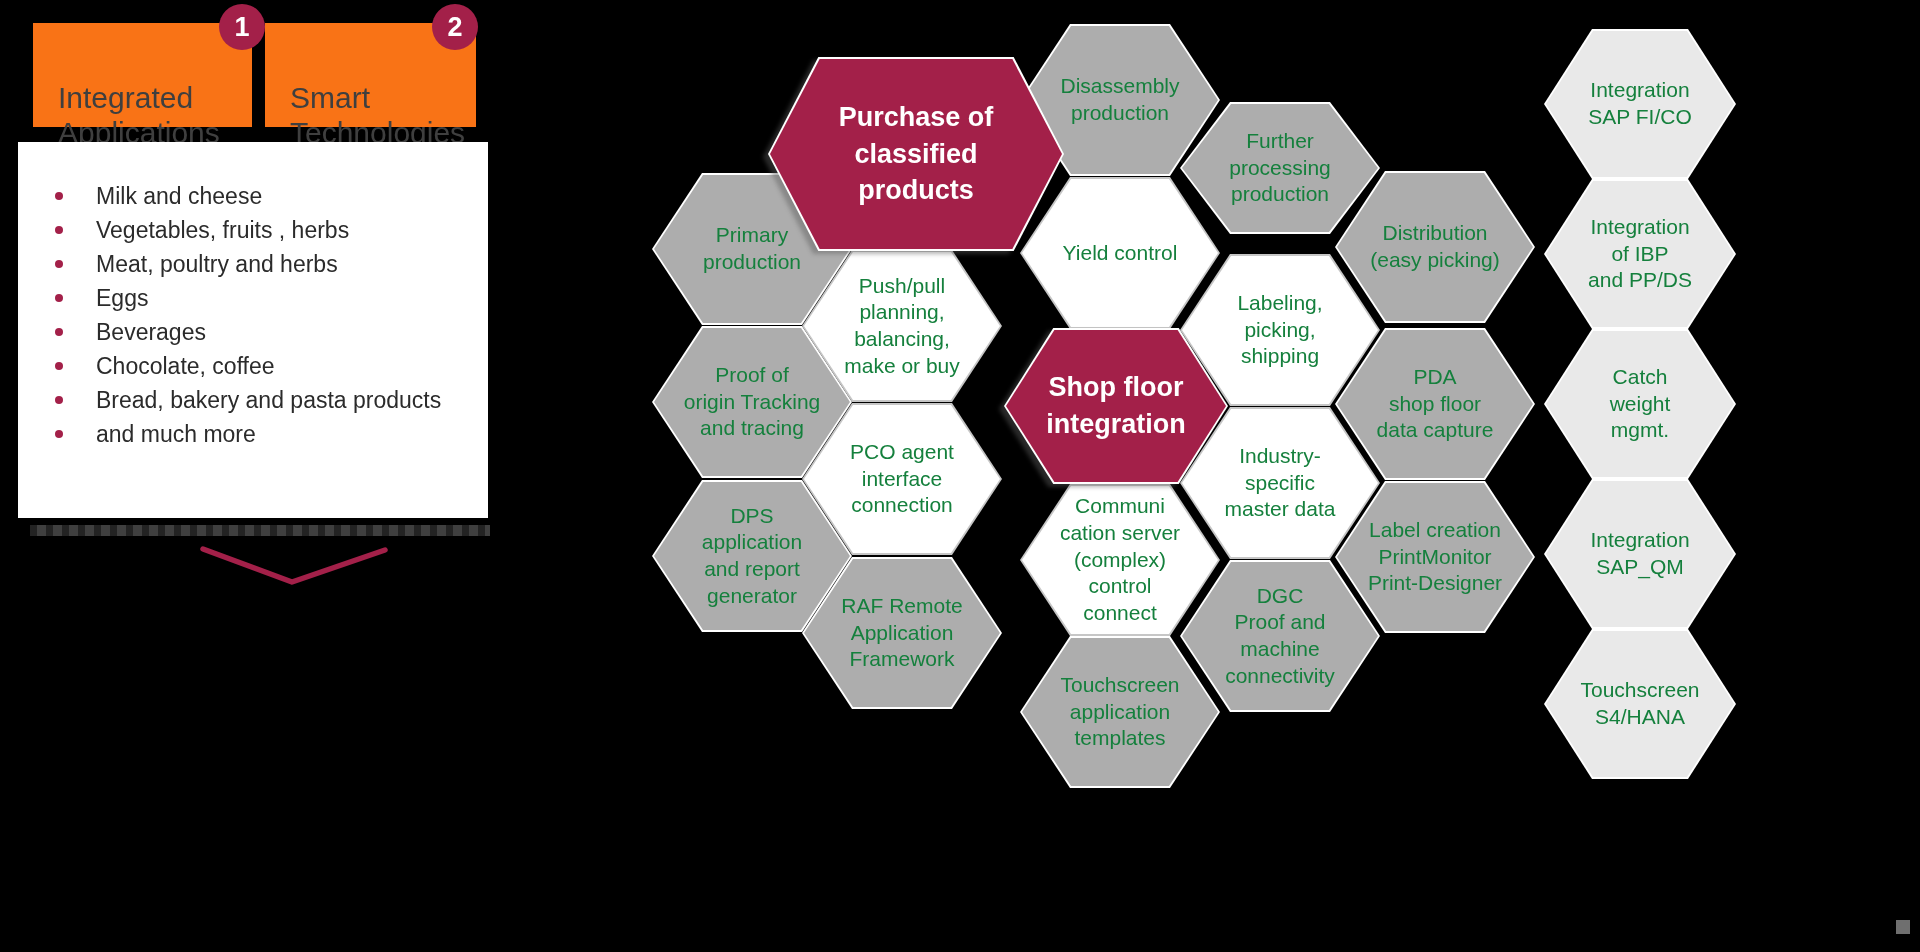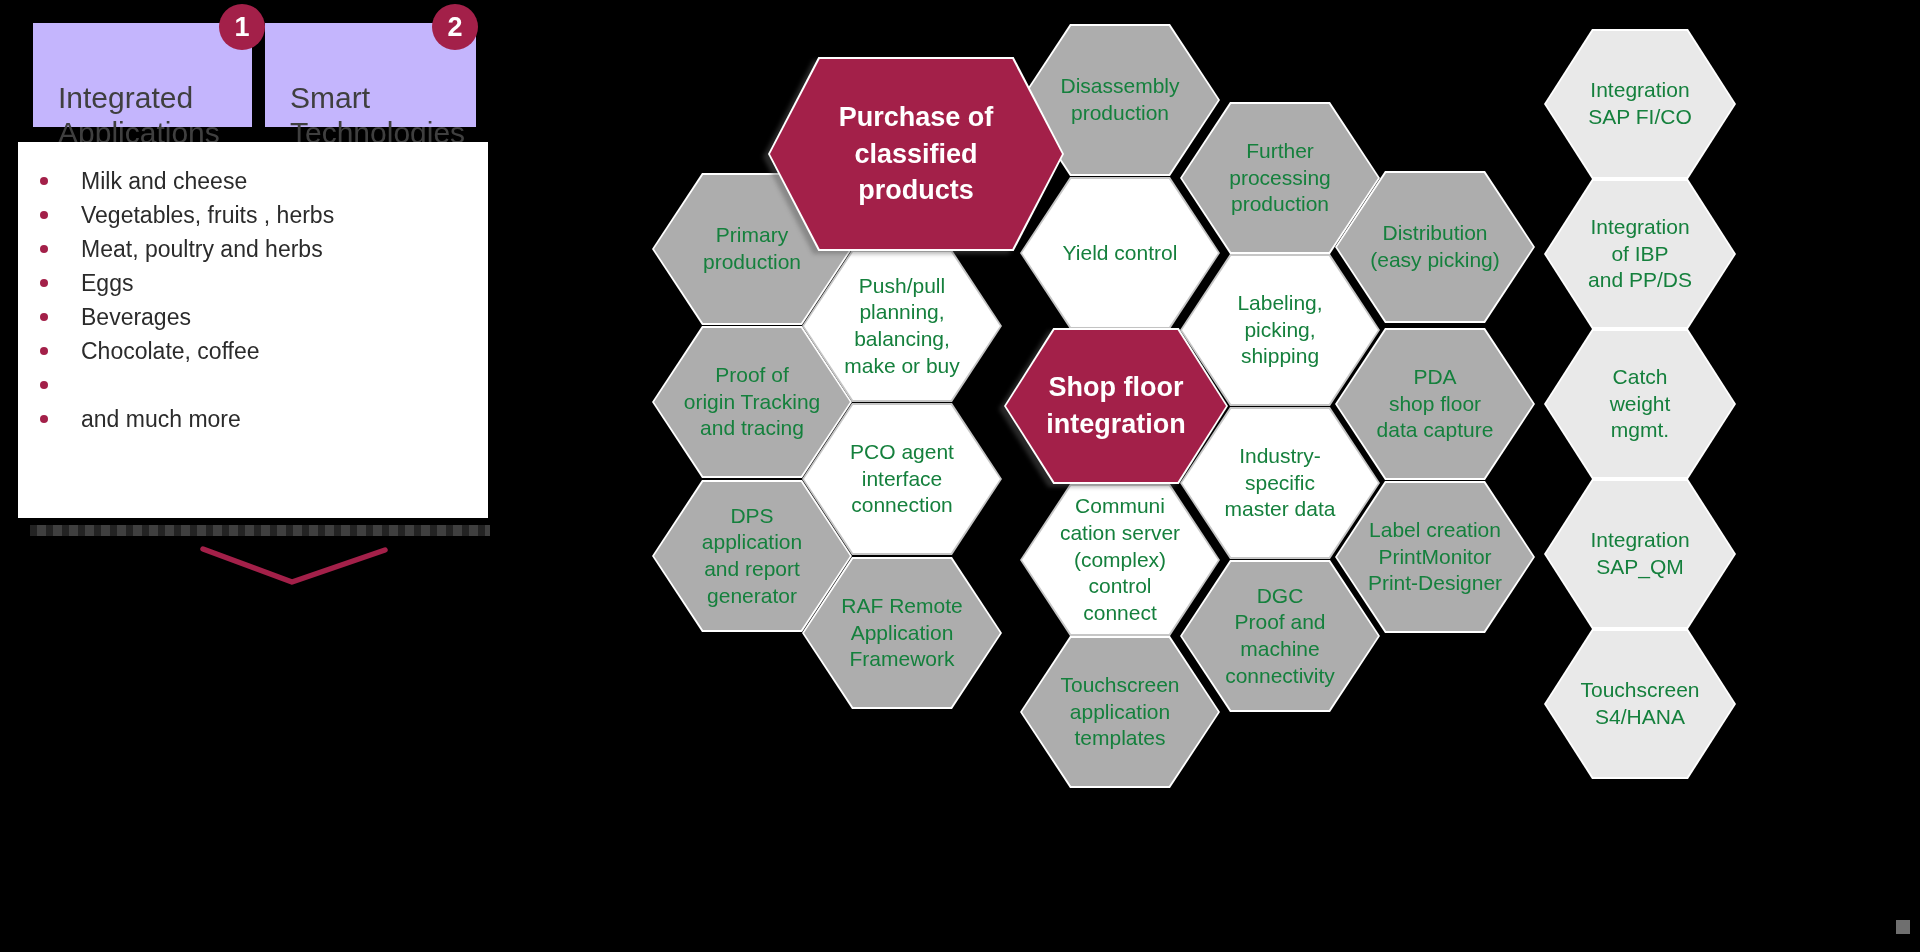--- a/index.html
+++ b/index.html
@@ -12,7 +12,7 @@
 
   
   .legend-box{
-    position:absolute;background:#c4b5fd;color:#3F3F3F;
+    position:absolute;background:#f97316;color:#3F3F3F;
     font-size:30px;line-height:35px;padding:22px 0 0 25px;
     box-sizing:border-box;white-space:pre-line;
   }

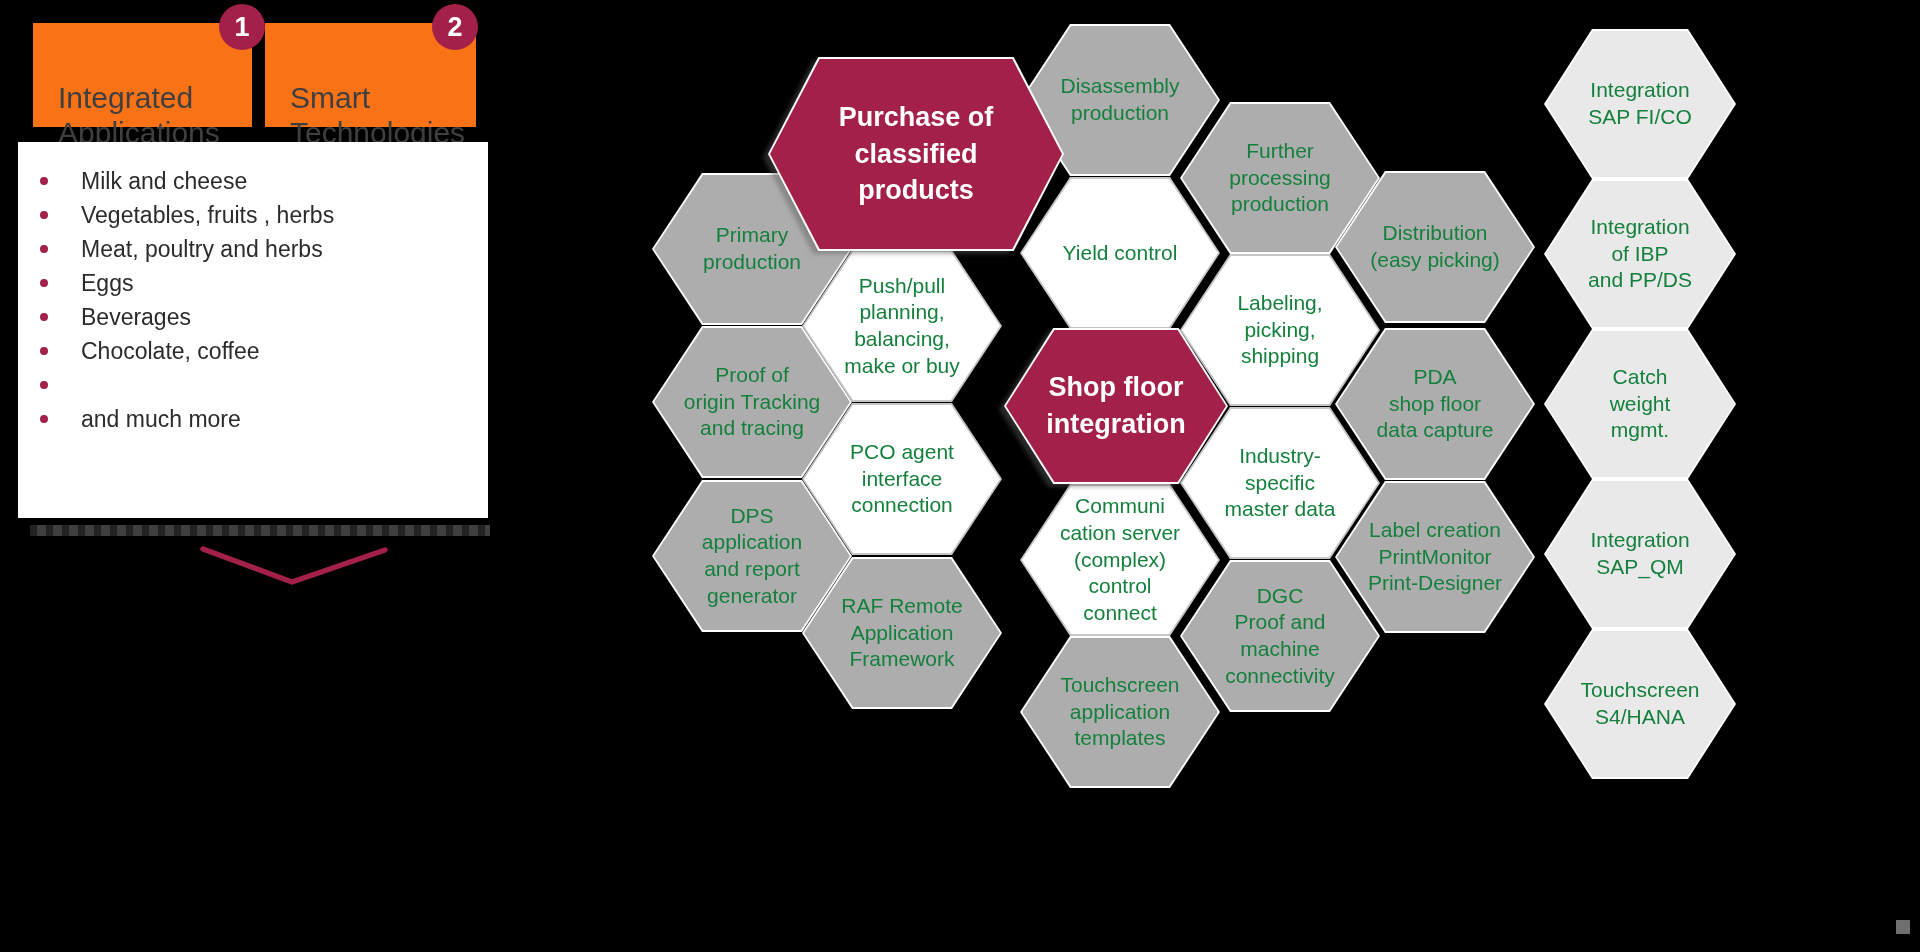--- a/index.html
+++ b/index.html
@@ -208,7 +208,7 @@
 application
 templates</div>
       </div>
-      <div class="hex gray" style="left: 1180px; top: 102px; width: 200px; height: 152px; z-index: 1;">
+      <div class="hex gray" style="left: 1180px; top: 102px; width: 200px; height: 132px; z-index: 1;">
         <div class="hex-back" style="clip-path: polygon(25% 0%, 75% 0%, 100% 50%, 75% 100%, 25% 100%, 0% 50%); background: rgb(255, 255, 255);"></div>
         <div class="hex-fill" style="clip-path: polygon(25% 0%, 75% 0%, 100% 50%, 75% 100%, 25% 100%, 0% 50%); background: rgb(173, 173, 173);"></div>
         <div class="hex-label">Further

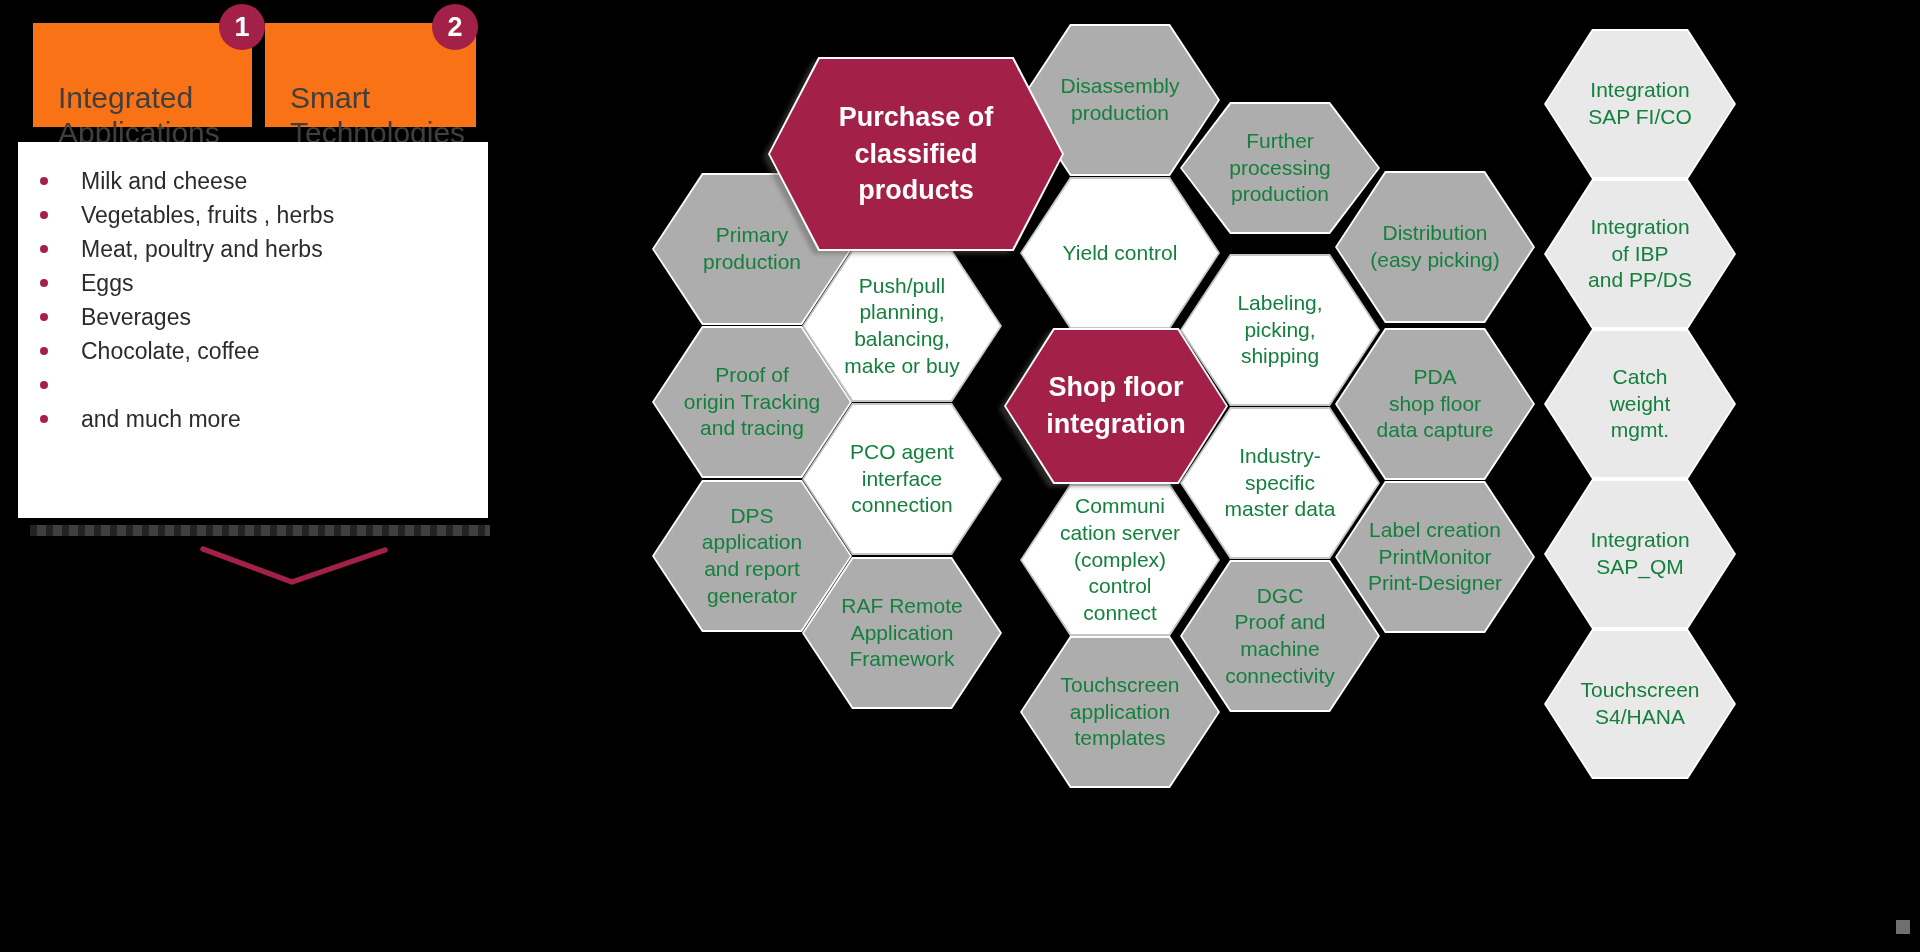--- a/index.html
+++ b/index.html
@@ -31,7 +31,7 @@
     position:absolute;left:18px;top:142px;width:470px;height:376px;
     background:#fff;padding:22px 0 0 0;box-sizing:border-box;
   }
-  .list-box ul{list-style:none;margin:0;padding:0;}
+  .list-box ul{list-style:none;margin:15px;padding:0;}
   .list-box li{display:flex;height:34px;align-items:center;font-size:23px;color:#2B2B2B;}
   .list-box .dot{width:8px;height:8px;border-radius:50%;margin:0 33px 0 22px;flex:none;}
 

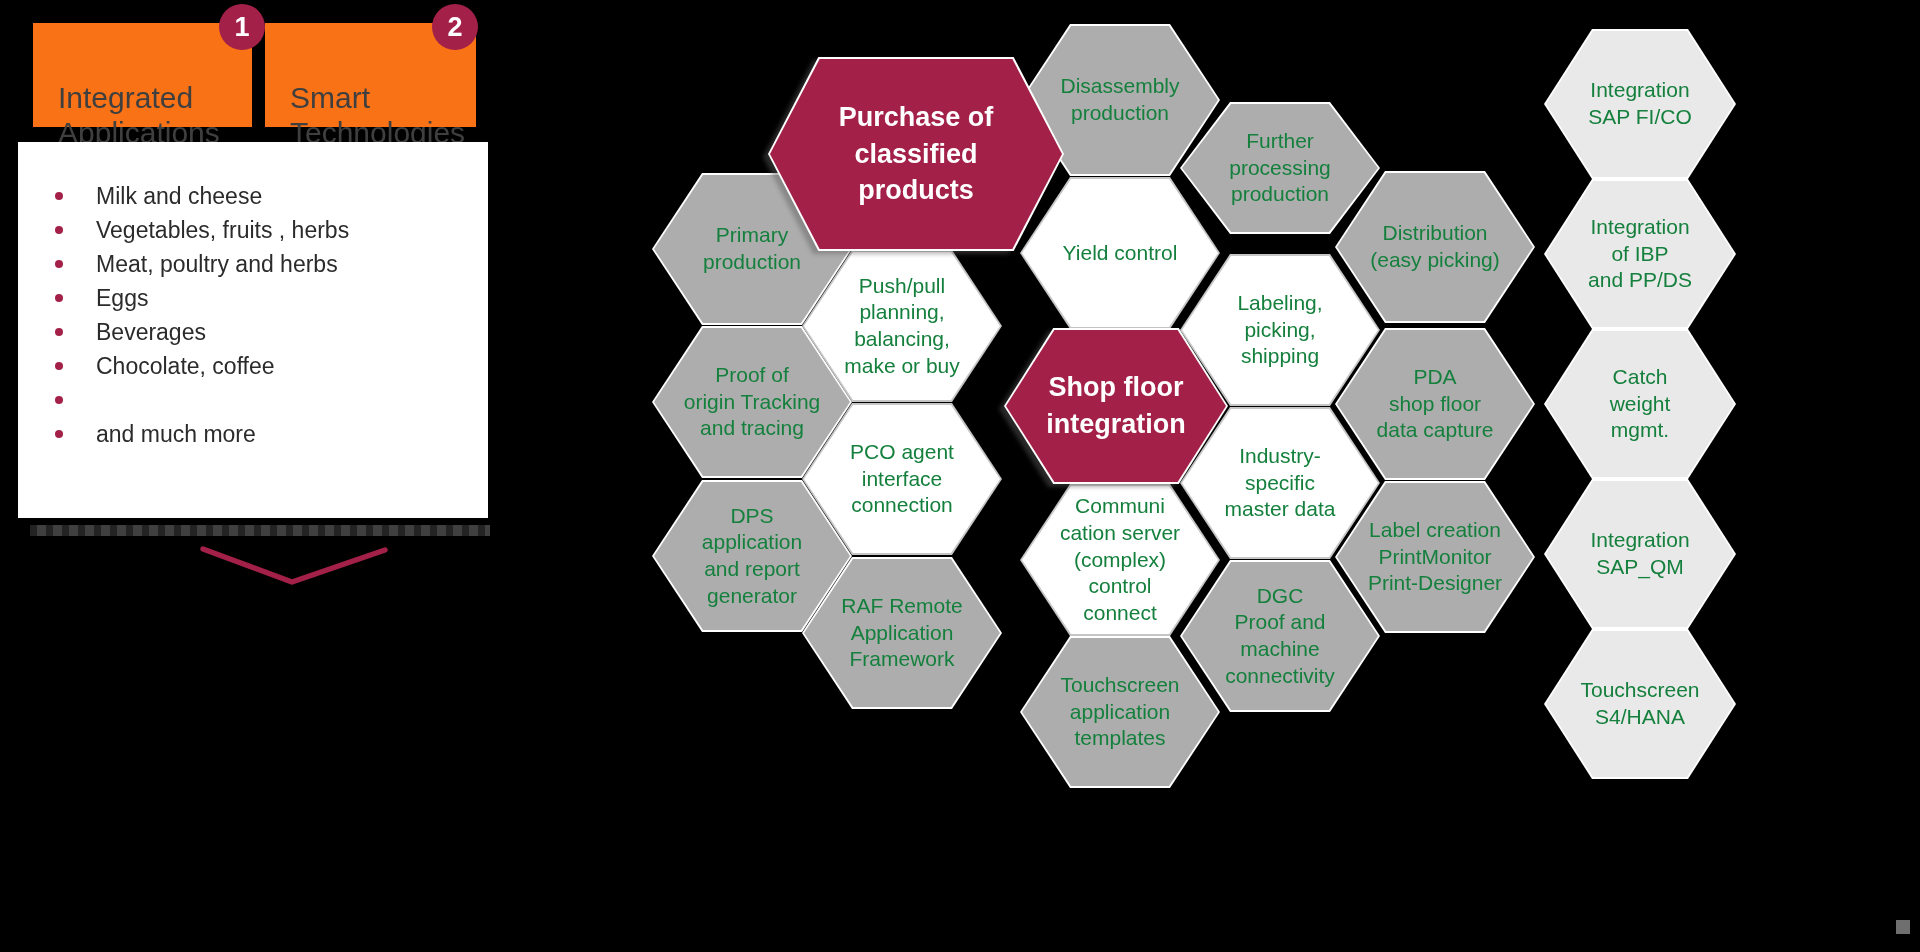--- a/index.html
+++ b/index.html
@@ -110,6 +110,7 @@
         </li>
         <li>
           <span class="dot" style="background: rgb(163, 32, 73);"></span>
+          <span>Bread, bakery and pasta products</span>
         </li>
         <li>
           <span class="dot" style="background: rgb(163, 32, 73);"></span>

